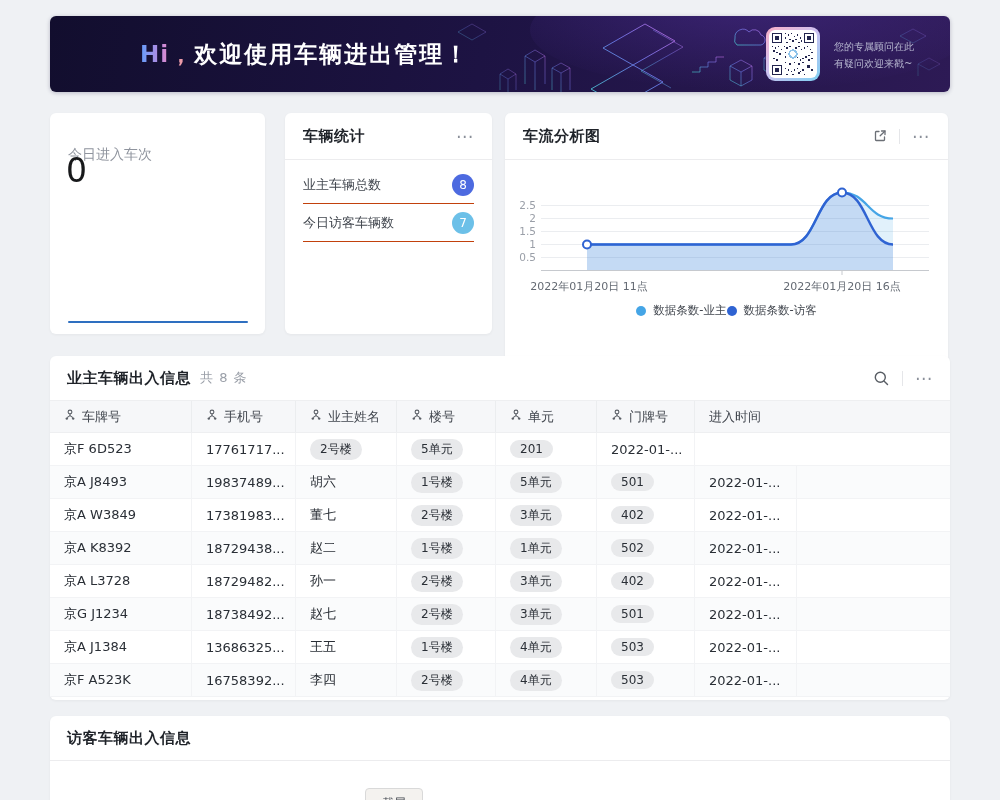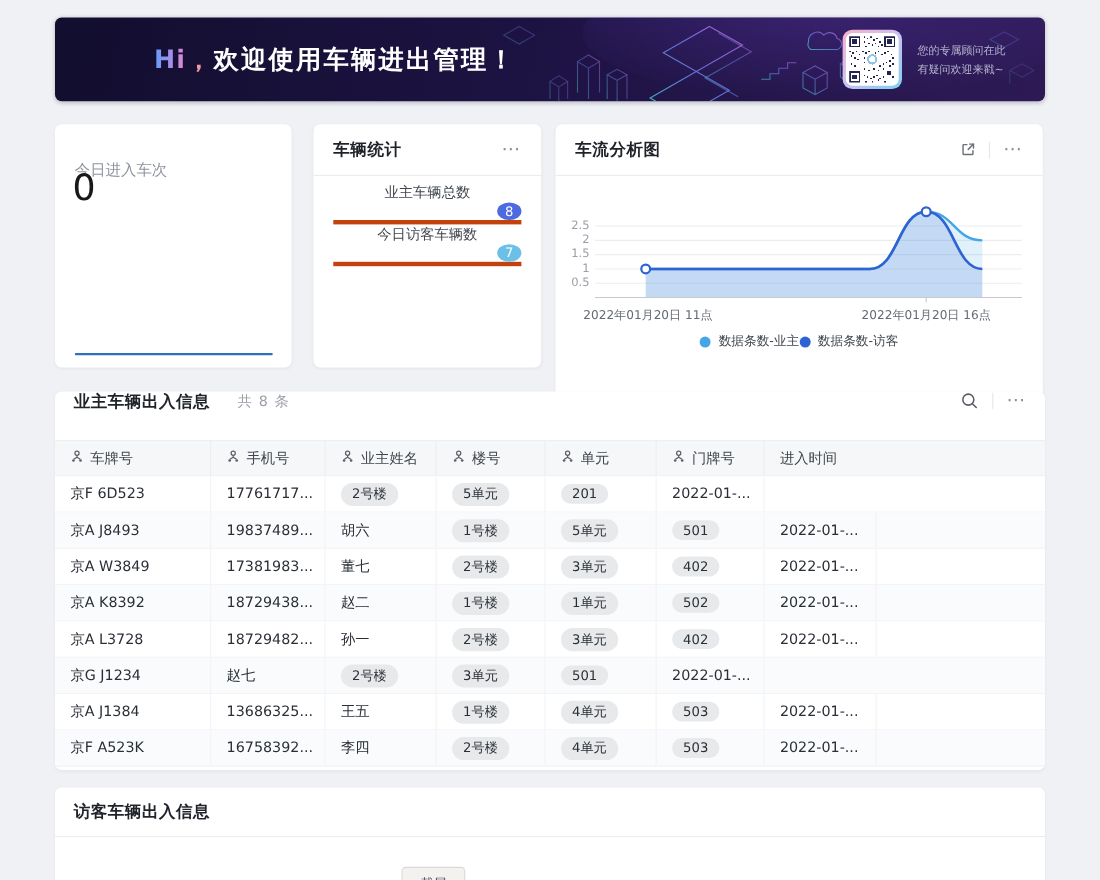--- a/index.html
+++ b/index.html
@@ -40,7 +40,7 @@
   .more-icon { font-size:17px; color:#8a8f99; line-height:1; cursor:pointer; letter-spacing:1px; }
   .v-div { width:1px; height:15px; background:#e5e6e9; }
   #stats-rows { padding:6px 18px 0; }
-  .stats-row { display:flex; align-items:center; height:38px; border-bottom:4px solid #c2410c;flex-direction:column; }
+  .stats-row { display:flex; align-items:center; height:38px; border-bottom:1px solid #c2410c; }
   .stats-row-label { font-size:13px; color:#41464e; }
   .badge { margin-left:auto; width:22px; height:22px; border-radius:50%; color:#fff; font-size:12px;
     display:flex; align-items:center; justify-content:center; }

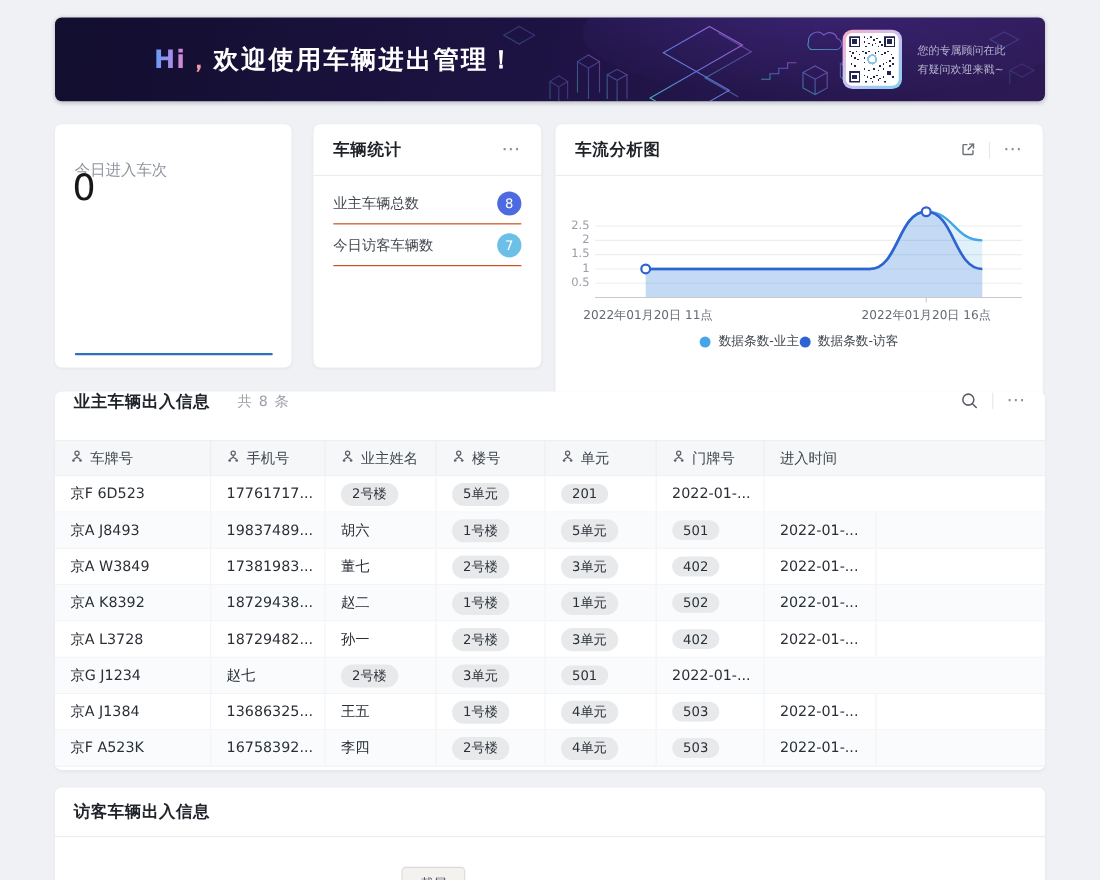--- a/index.html
+++ b/index.html
@@ -59,7 +59,7 @@
 
   
   #owner-card { left:50px; top:356px; width:900px; height:344px; overflow:hidden; }
-  #owner-header { display:flex; align-items:flex-start; height:44px; padding:0 17px;gap:16px; }
+  #owner-header { display:flex; align-items:center; height:44px; padding:0 17px; }
   #owner-count { font-size:13px; color:#9a9fa8; margin-left:9px; letter-spacing:1px; }
   .table { --cols:142px 104px 101px 99px 101px 98px 102px 1fr; }
   .thead { display:grid; grid-template-columns:var(--cols); height:33px; background:#f6f7f9;

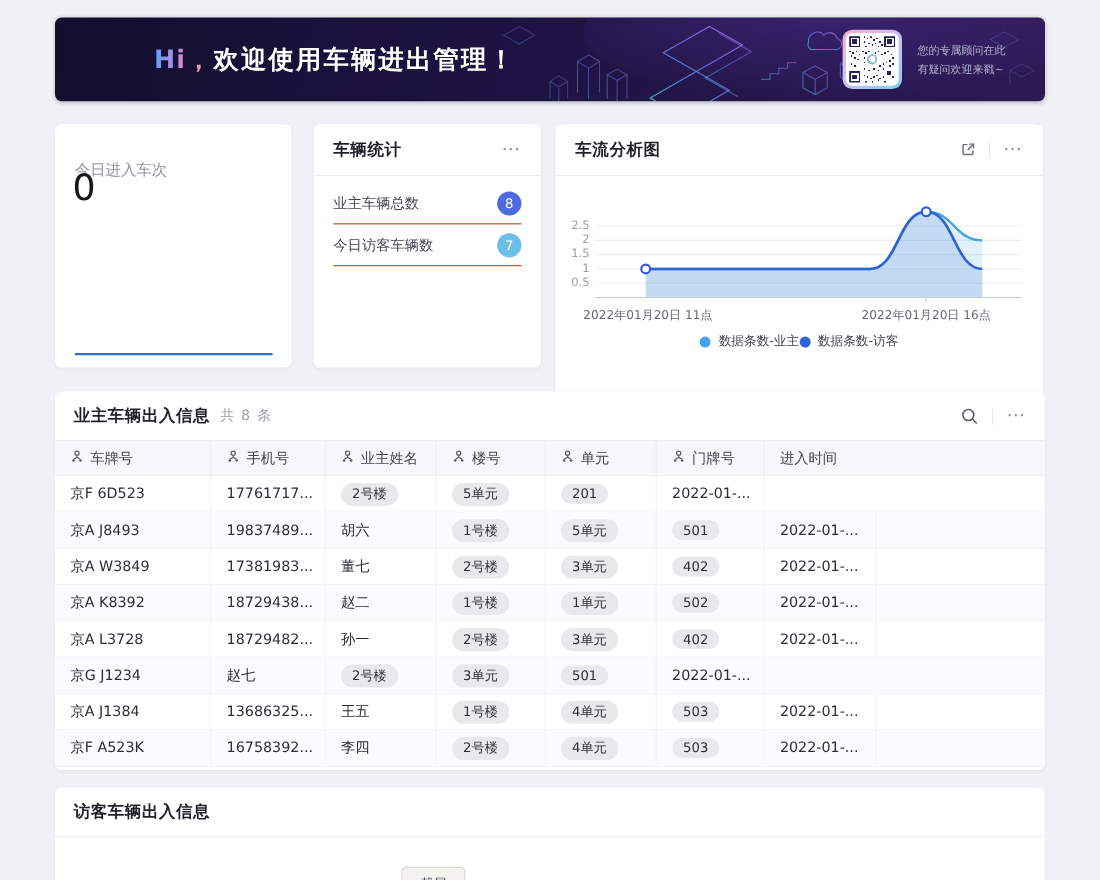--- a/index.html
+++ b/index.html
@@ -467,6 +467,7 @@
 
         <div class="tr">
           <div class="td">京G J1234</div>
+          <div class="td">18738492...</div>
           <div class="td">赵七</div>
           <div class="td">
             <span class="pill">2号楼</span>

